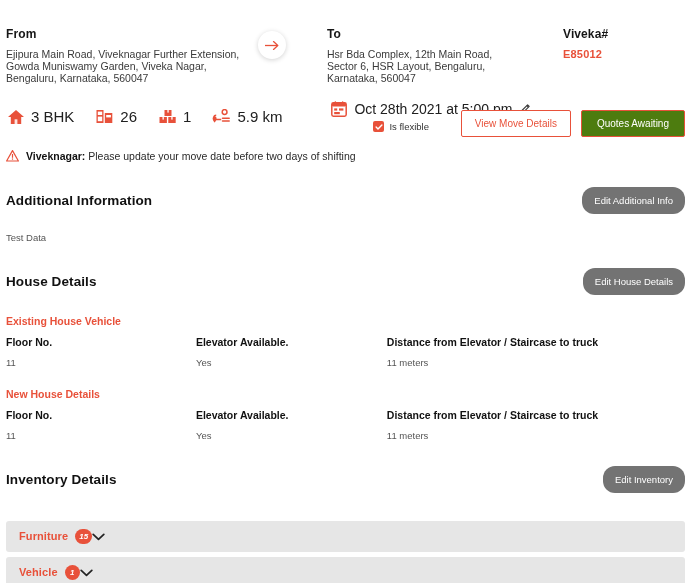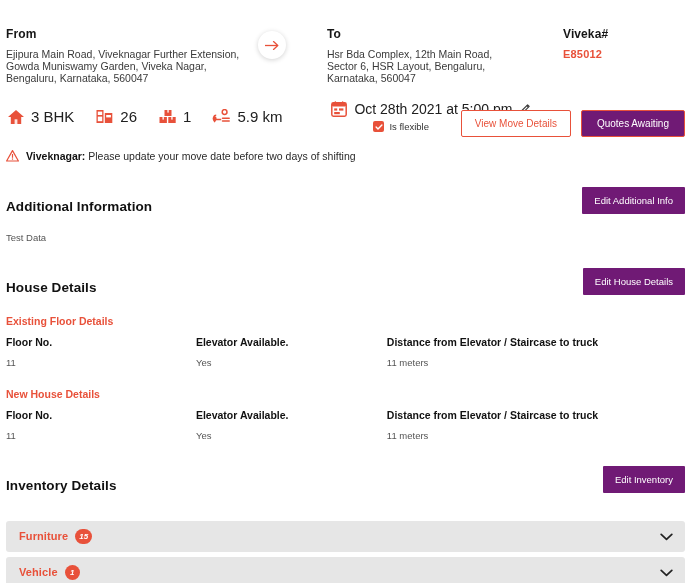--- a/index.html
+++ b/index.html
@@ -60,7 +60,7 @@
     white-space: nowrap; cursor: pointer;
   }
   .btn-solid {
-    border: 1px solid #E8513A; color: #fff; background: #701a75;
+    border: 1px solid #E8513A; color: #fff; background: #4d7c0f;
     font-size: 10px; padding: 7px 15px; border-radius: 2px;
     margin-left: 10px; white-space: nowrap; cursor: pointer;
   }

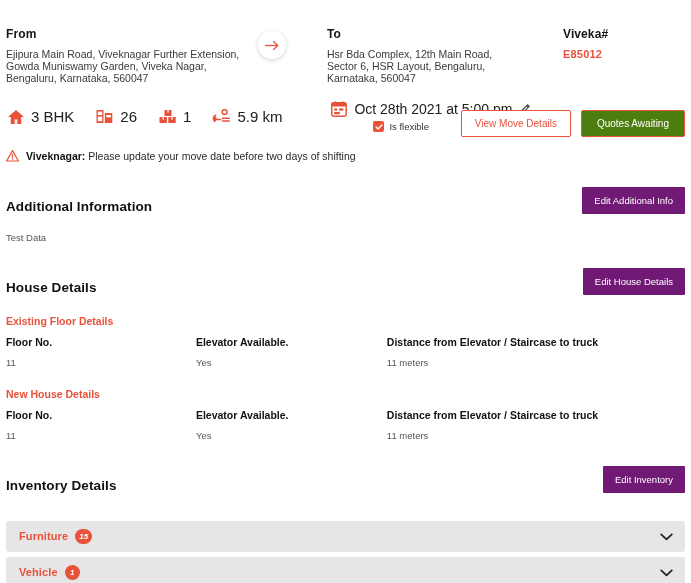--- a/index.html
+++ b/index.html
@@ -73,7 +73,7 @@
 
   
   .section-head {
-    display: flex; align-items: flex-end; justify-content: space-between;
+    display: flex; align-items: center; justify-content: space-between;
     margin-top: 25px;
     gap: 24px;
   }

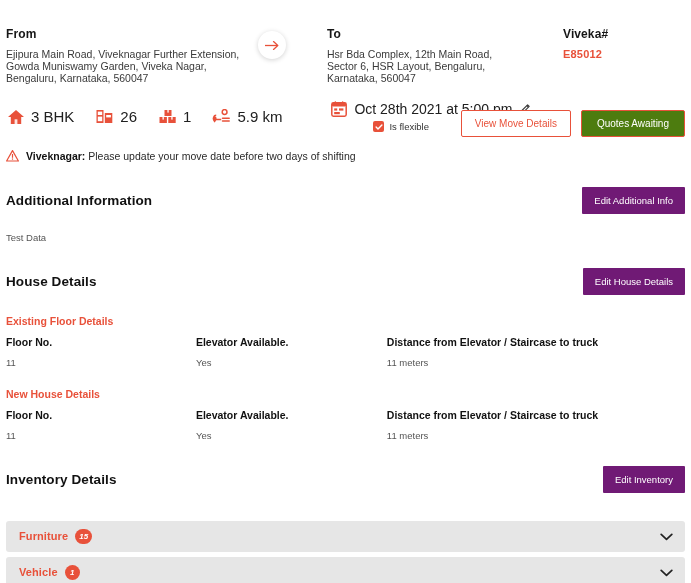--- a/index.html
+++ b/index.html
@@ -79,8 +79,8 @@
   }
   .section-title { font-size: 13.5px; font-weight: bold; color: #111; letter-spacing: .1px; }
   .btn-black {
-    background: #701a75; color: #ffffff; border: none;
-    font-size: 9.5px; padding: 8px 12px; border-radius: 1px;
+    background: #737373; color: #ffffff; border: none;
+    font-size: 9.5px; padding: 8px 12px; border-radius: 12px;
     white-space: nowrap; cursor: pointer;
   }
   .plain-text { font-size: 9.5px; color: #555; margin-top: 18px; }

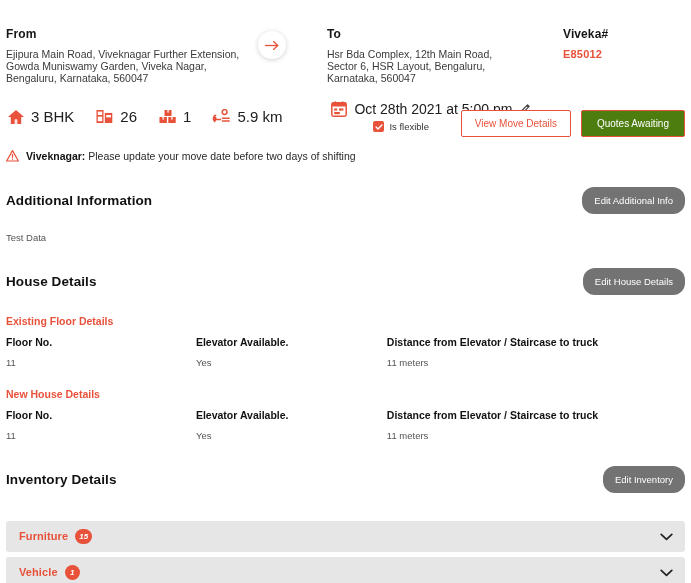--- a/index.html
+++ b/index.html
@@ -250,7 +250,7 @@
     <button class="btn-black">Edit House Details</button>
   </div>
 
-  <div class="sub-head">Existing Floor Details</div>
+  <div class="sub-head">Existing House Vehicle</div>
   <div class="detail-grid">
     <div class="dcol-1">
       <div class="dlabel">Floor No.</div>

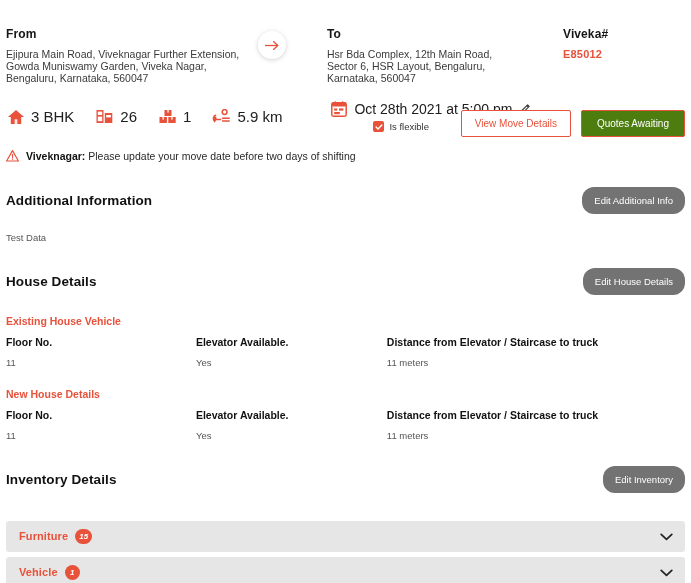--- a/index.html
+++ b/index.html
@@ -99,7 +99,7 @@
   .acc-row {
     background: #e6e6e6; border-radius: 3px;
     height: 31px; margin-bottom: 5px;
-    display: flex; align-items: center; justify-content: space-between;
+    display: flex; align-items: center; 
     padding: 0 12px 0 13px; cursor: pointer;
   }
   .acc-left { display: flex; align-items: center; }

